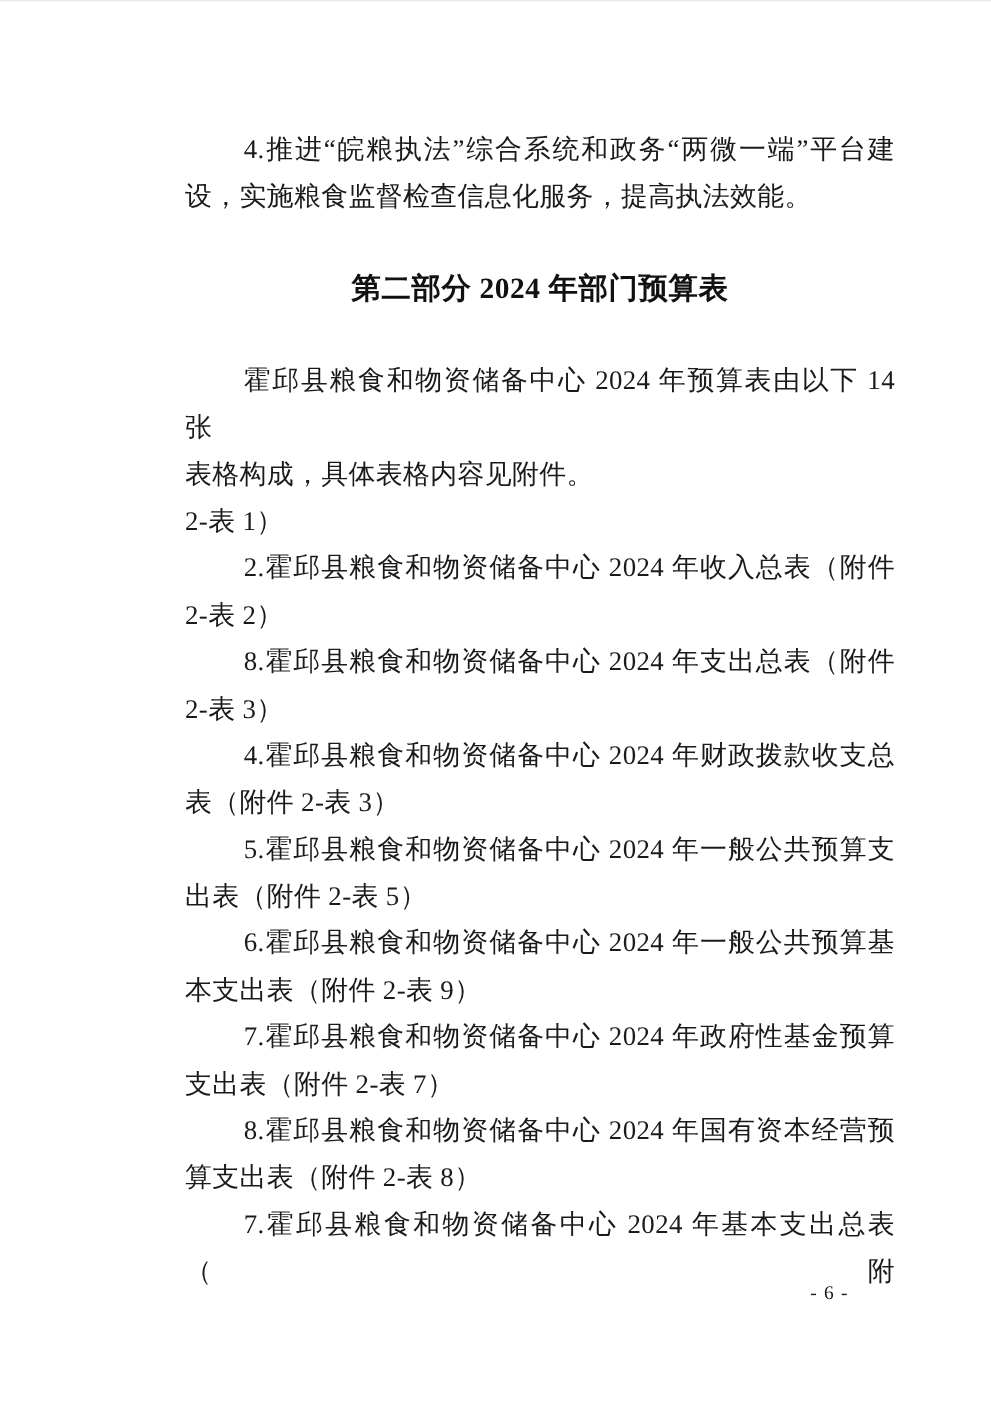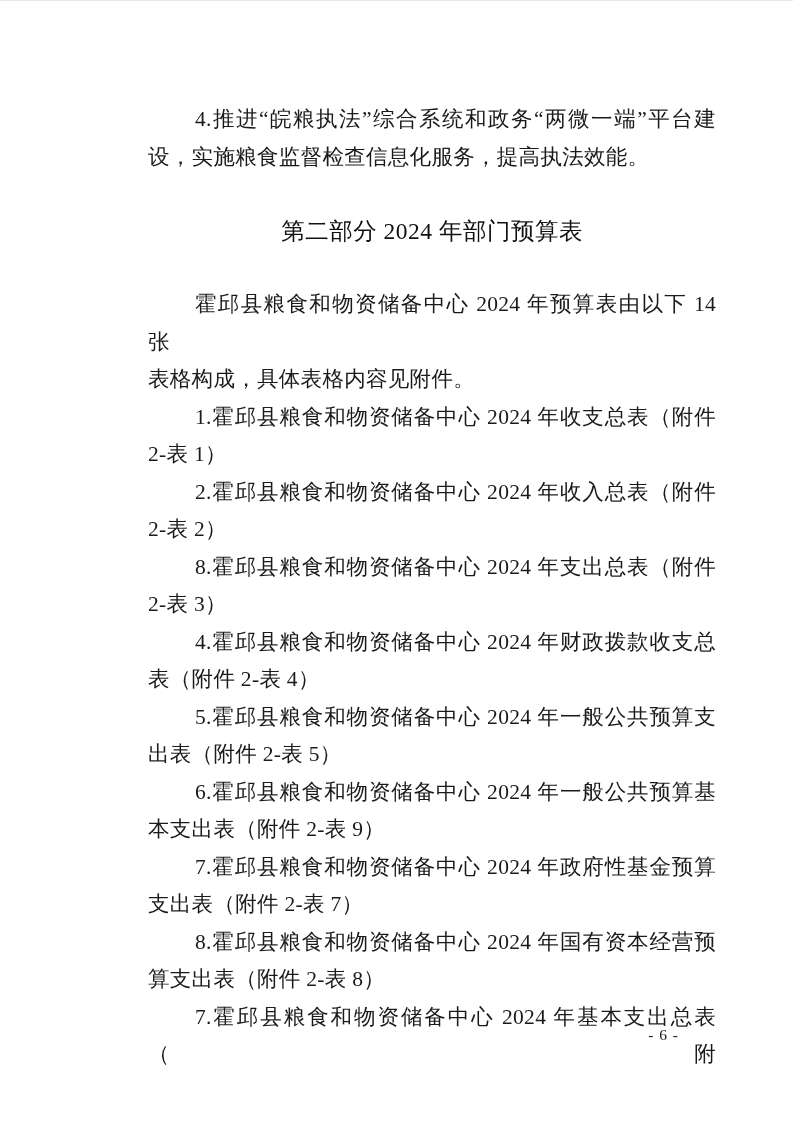--- a/index.html
+++ b/index.html
@@ -41,7 +41,7 @@
   .section-title {
     margin: 36px 0;
     font-size: 23.5px;
-    font-weight: 400;
+    font-weight: 700;
     line-height: 38px;
     text-align: center;
     letter-spacing: 0.5px;

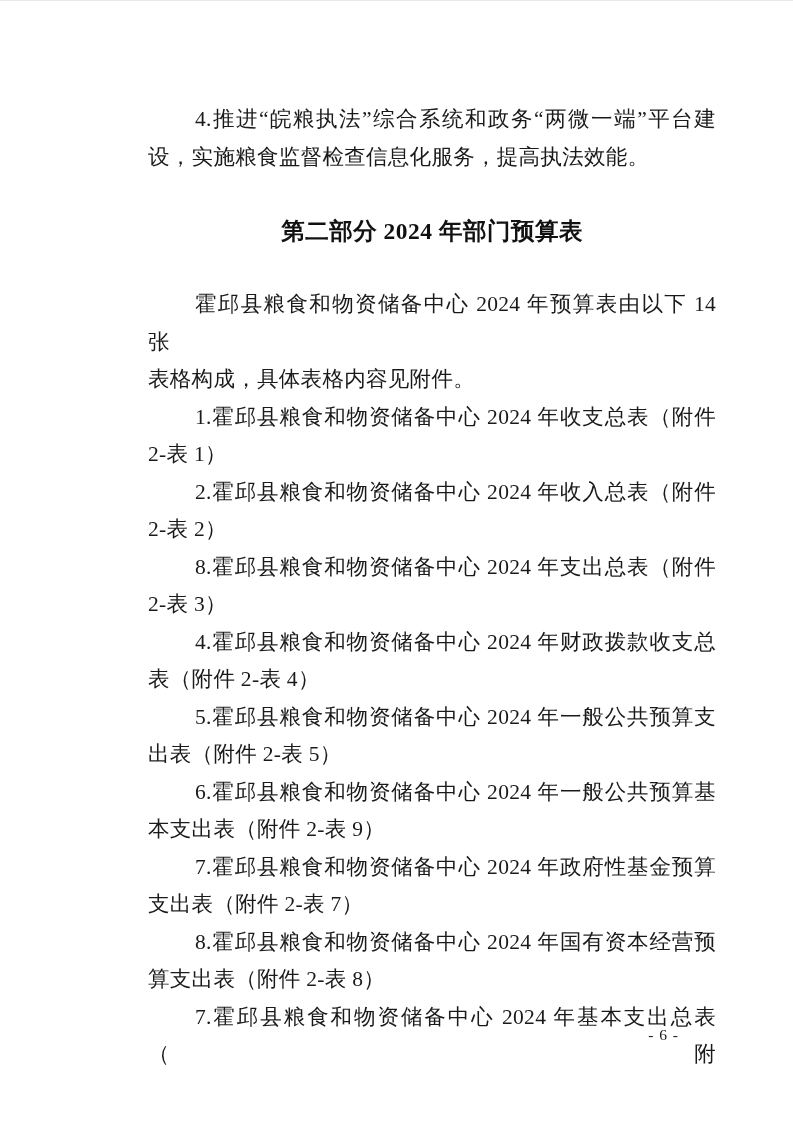--- a/index.html
+++ b/index.html
@@ -70,7 +70,6 @@
     <p class="line fill indent">霍邱县粮食和物资储备中心 2024 年预算表由以下 14 张</p>
     <p class="line">表格构成，具体表格内容见附件。</p>
 
-    <p class="line fill indent">1.霍邱县粮食和物资储备中心 2024 年收支总表（附件</p>
     <p class="line">2-表 1）</p>
 
     <p class="line fill indent">2.霍邱县粮食和物资储备中心 2024 年收入总表（附件</p>

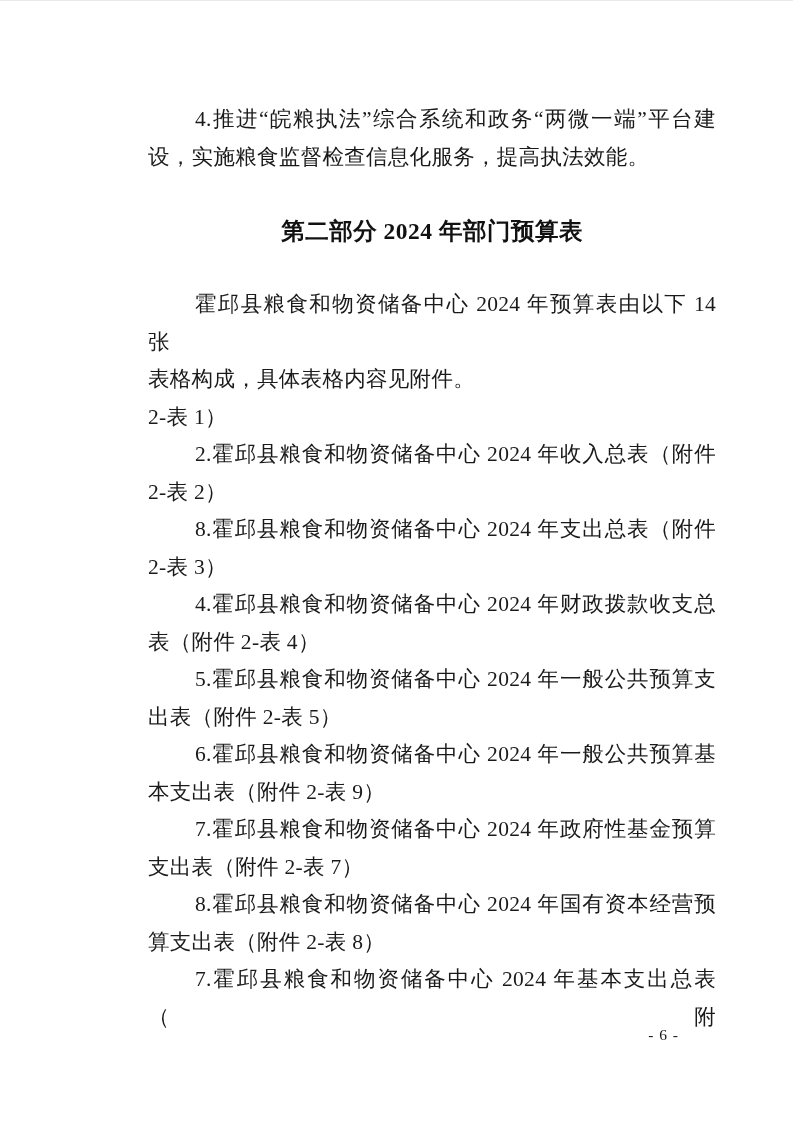--- a/index.html
+++ b/index.html
@@ -79,7 +79,7 @@
     <p class="line">2-表 3）</p>
 
     <p class="line fill indent">4.霍邱县粮食和物资储备中心 2024 年财政拨款收支总</p>
-    <p class="line">表（附件 2-表 4）</p>
+    <p class="line">表（附件 2-表 3）</p>
 
     <p class="line fill indent">5.霍邱县粮食和物资储备中心 2024 年一般公共预算支</p>
     <p class="line">出表（附件 2-表 5）</p>

